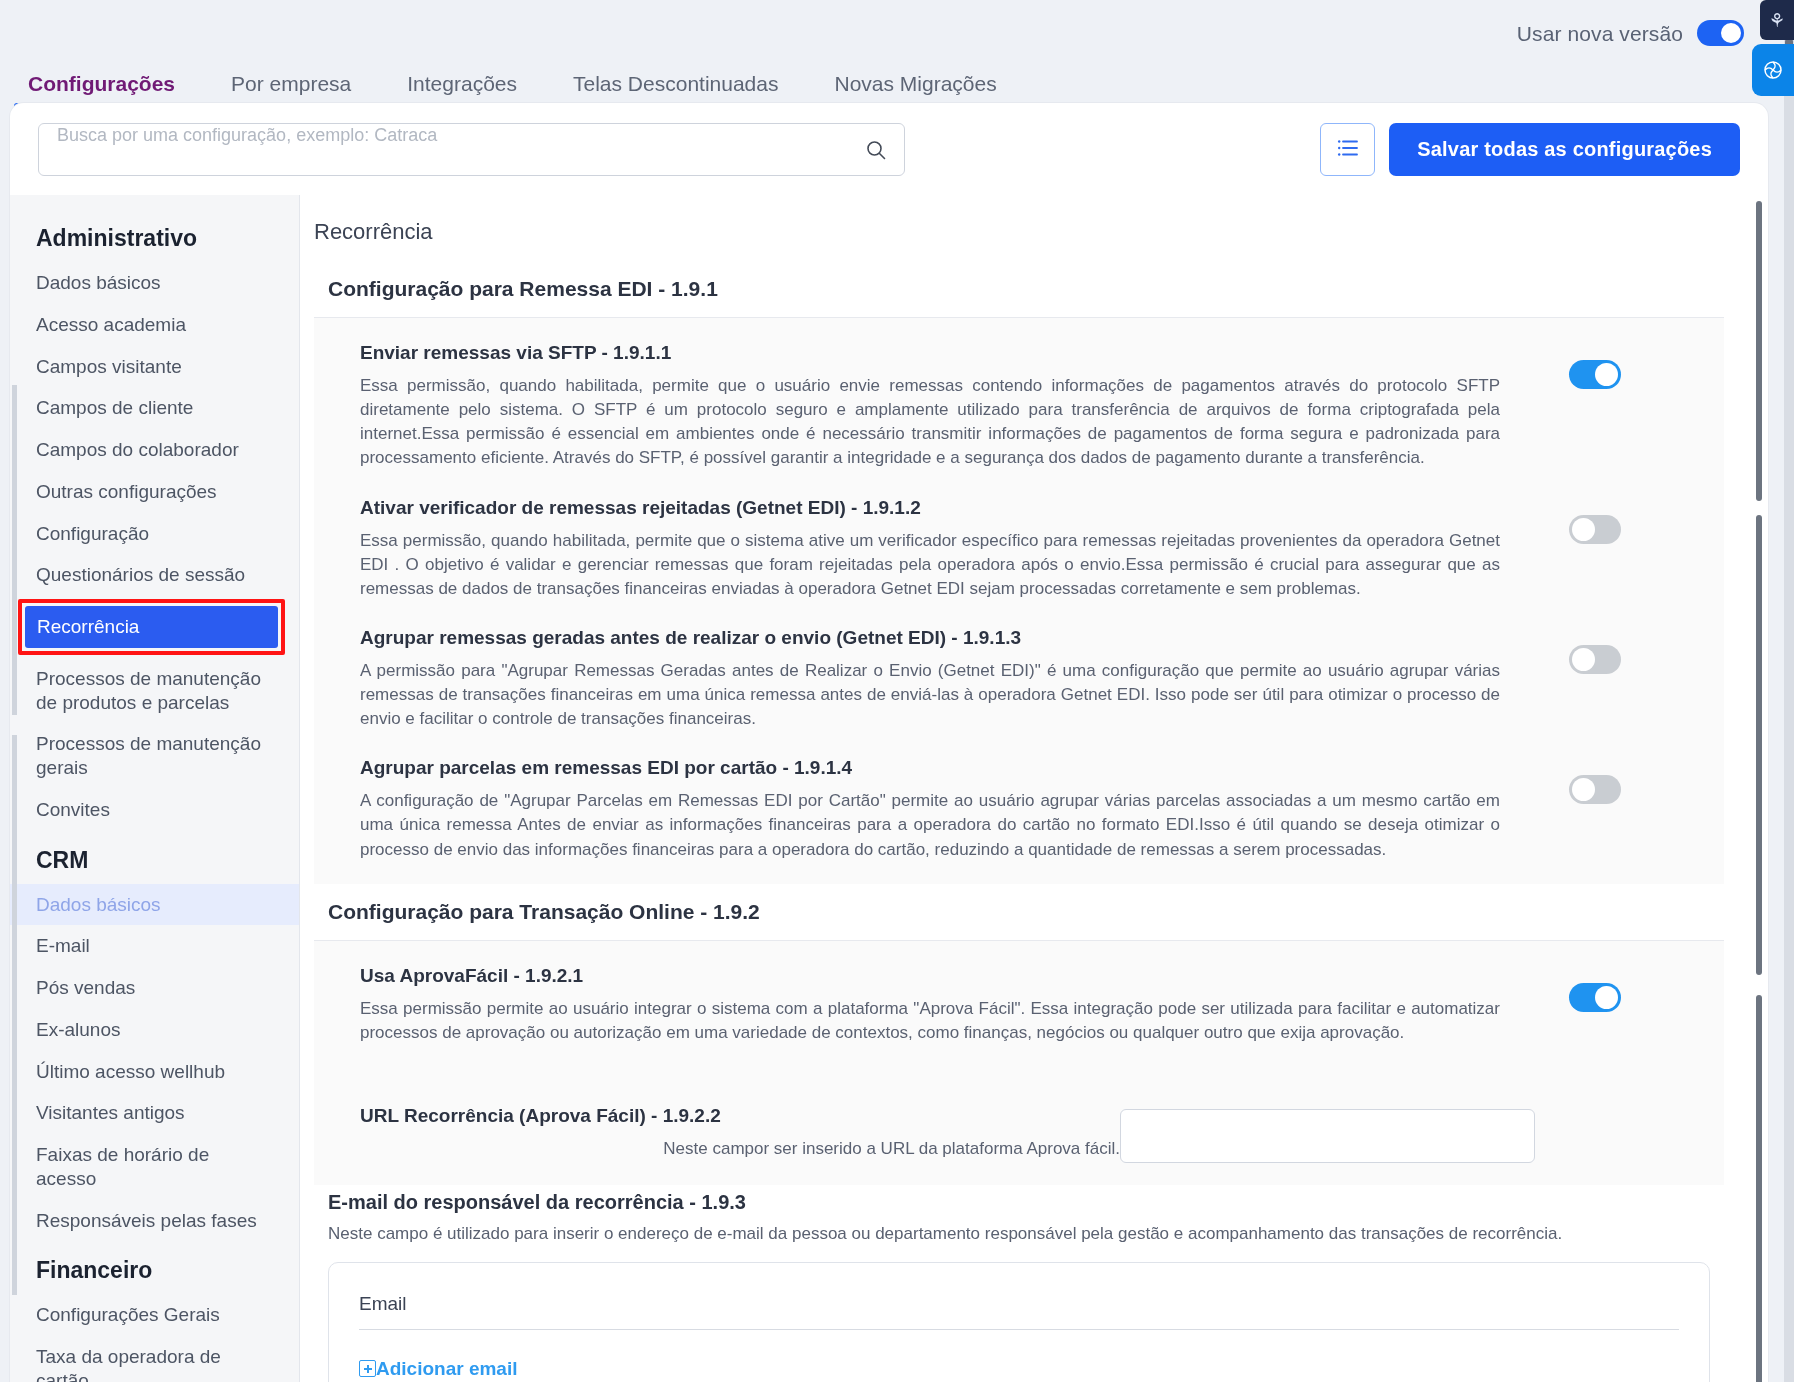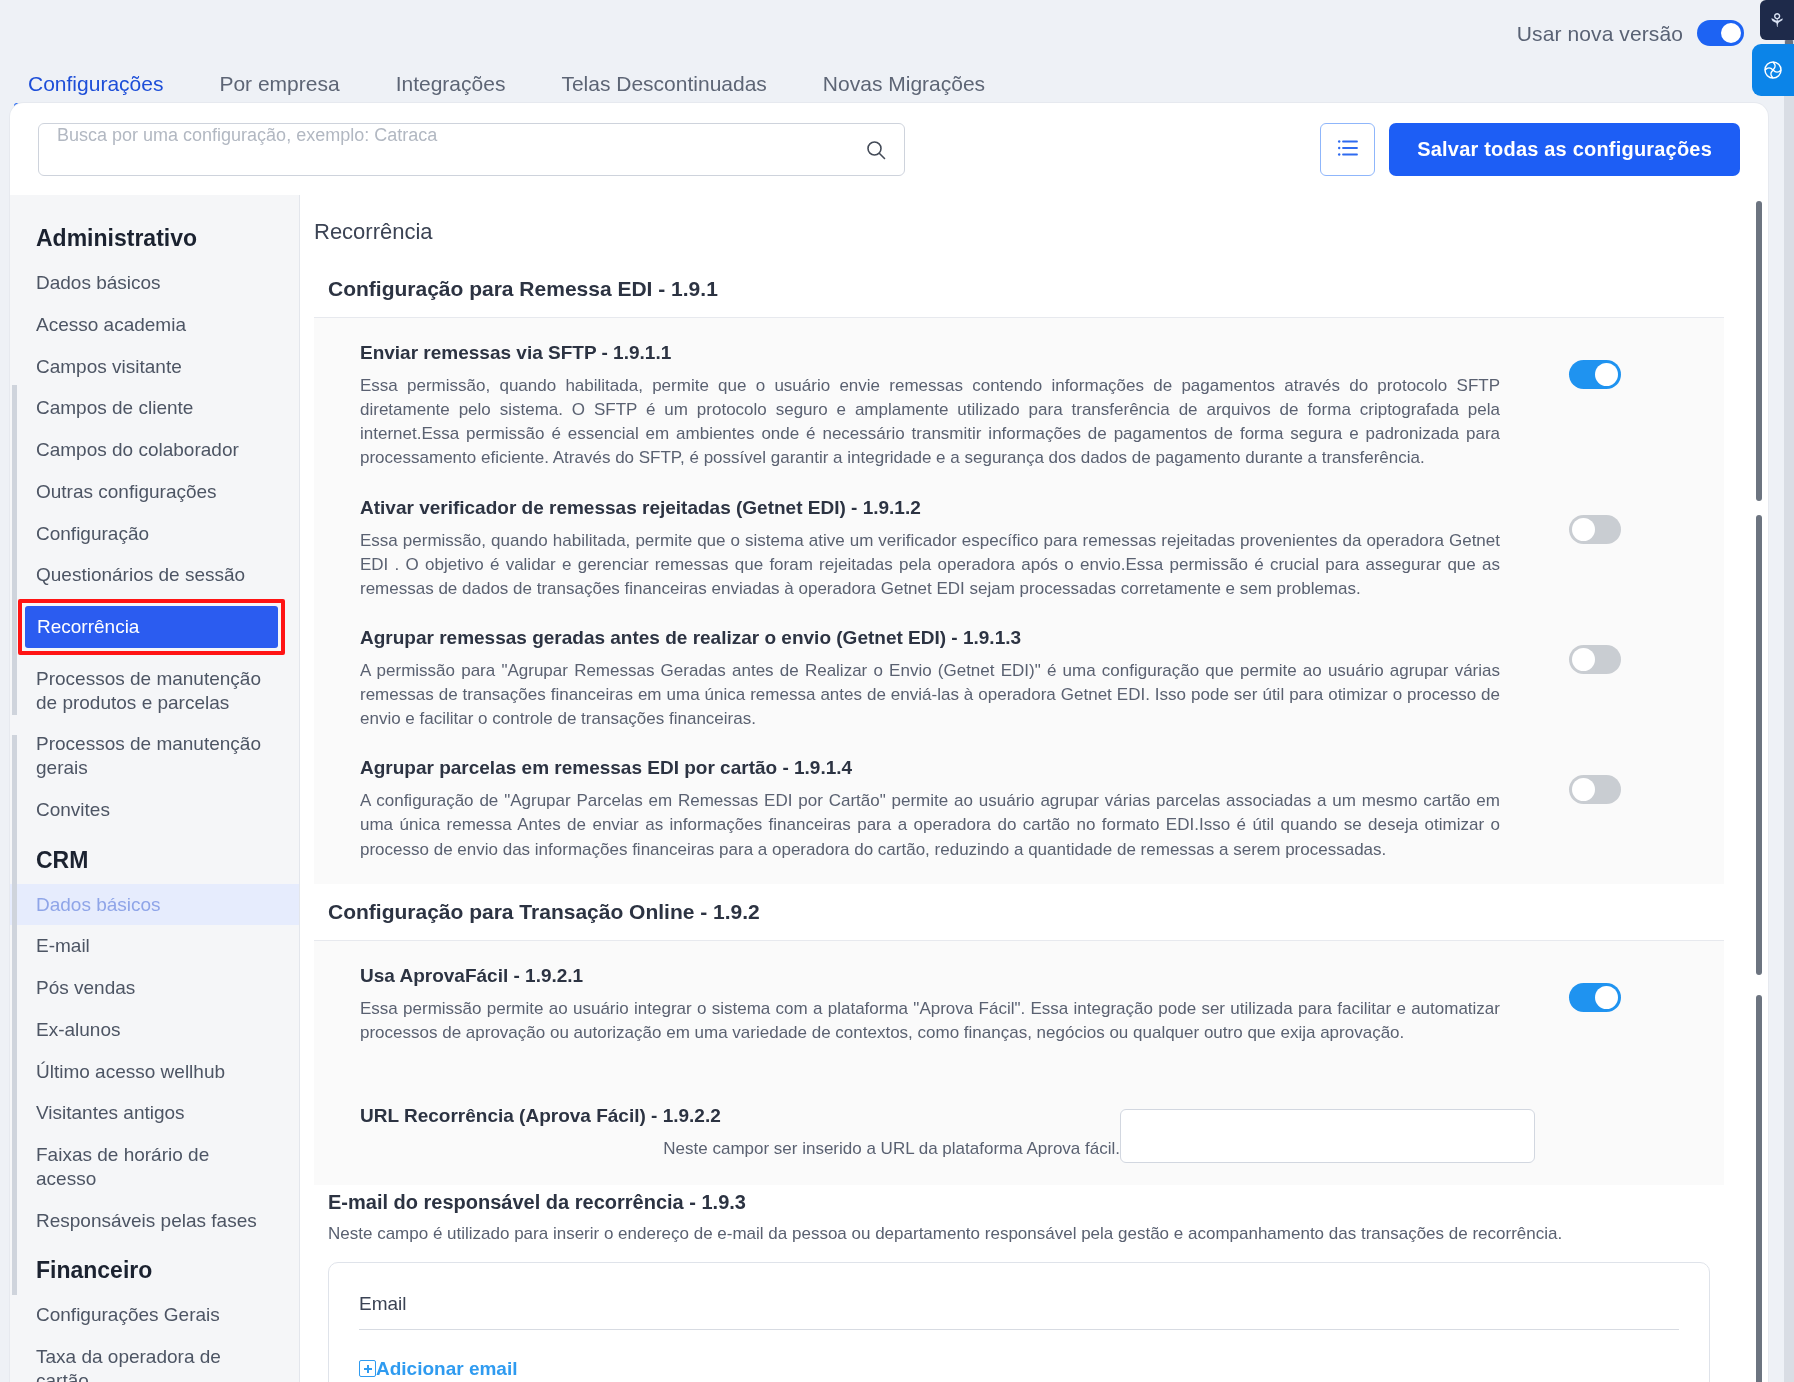--- a/index.html
+++ b/index.html
@@ -74,7 +74,7 @@
     font-size: 21px; color: #5d6575; cursor: pointer;
     line-height: 1;
   }
-  .tab.active { color: #1d4ed8; font-weight: normal; }
+  .tab.active { color: #701a75; font-weight: bold; }
   .tab.active::after {
     content: ""; position: absolute; left: 14px; right: 14px; bottom: 0;
     height: 5px; background: #1d63f3; border-radius: 3px 3px 0 0;

